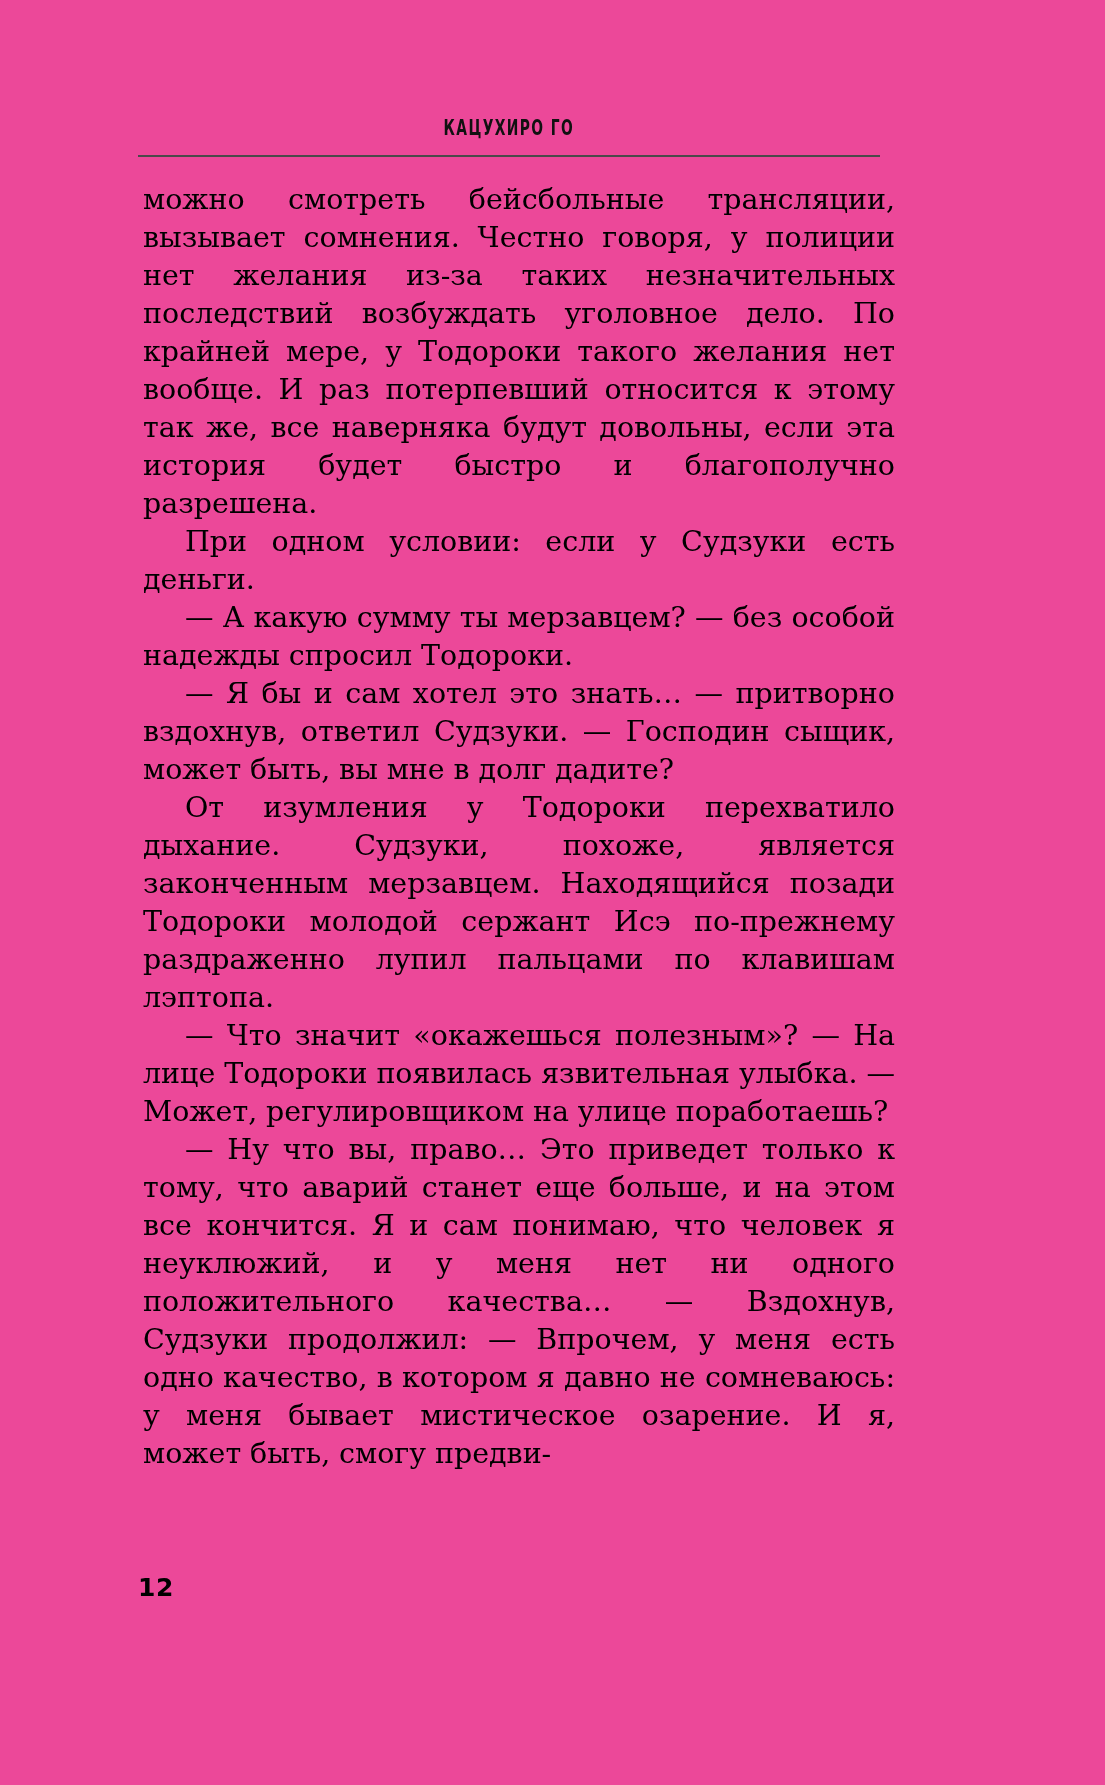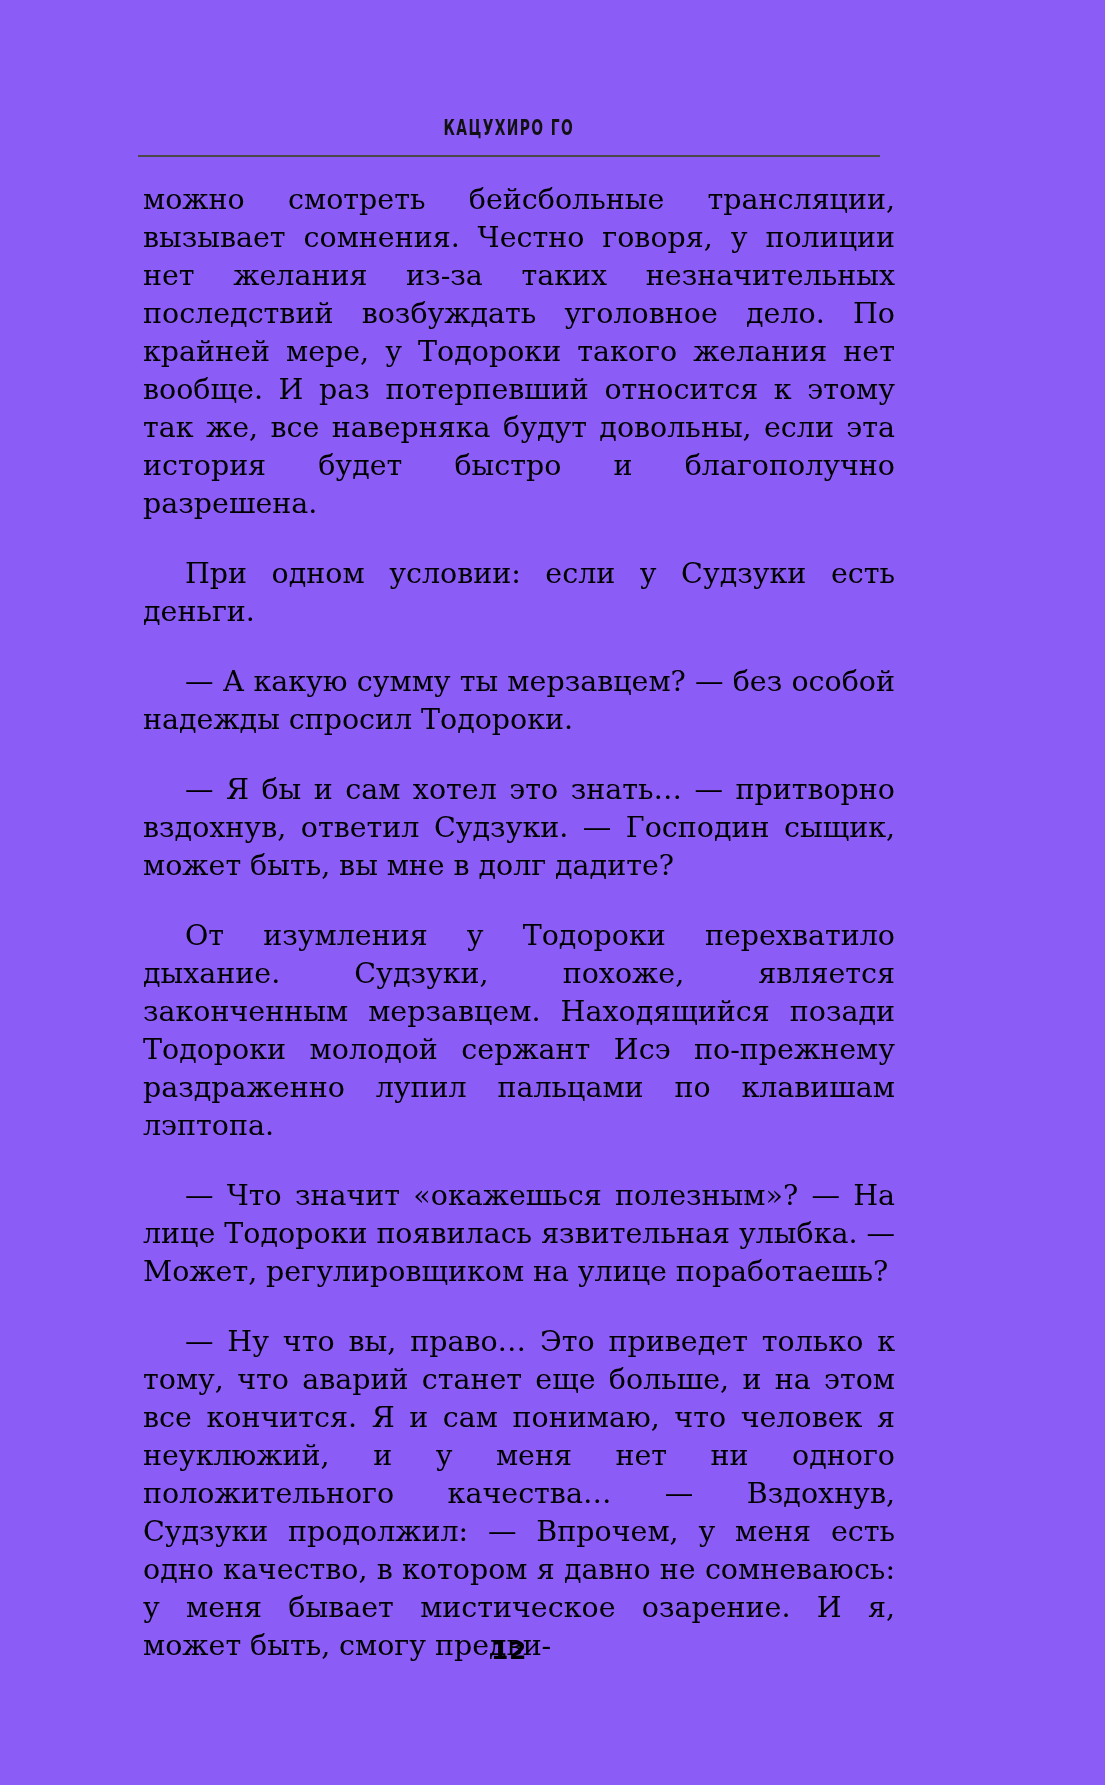--- a/index.html
+++ b/index.html
@@ -22,7 +22,7 @@
     top: 0;
     width: 1105px;
     height: 1785px;
-    background: #8b5cf6;
+    background: #ec4899;
   }
 
   

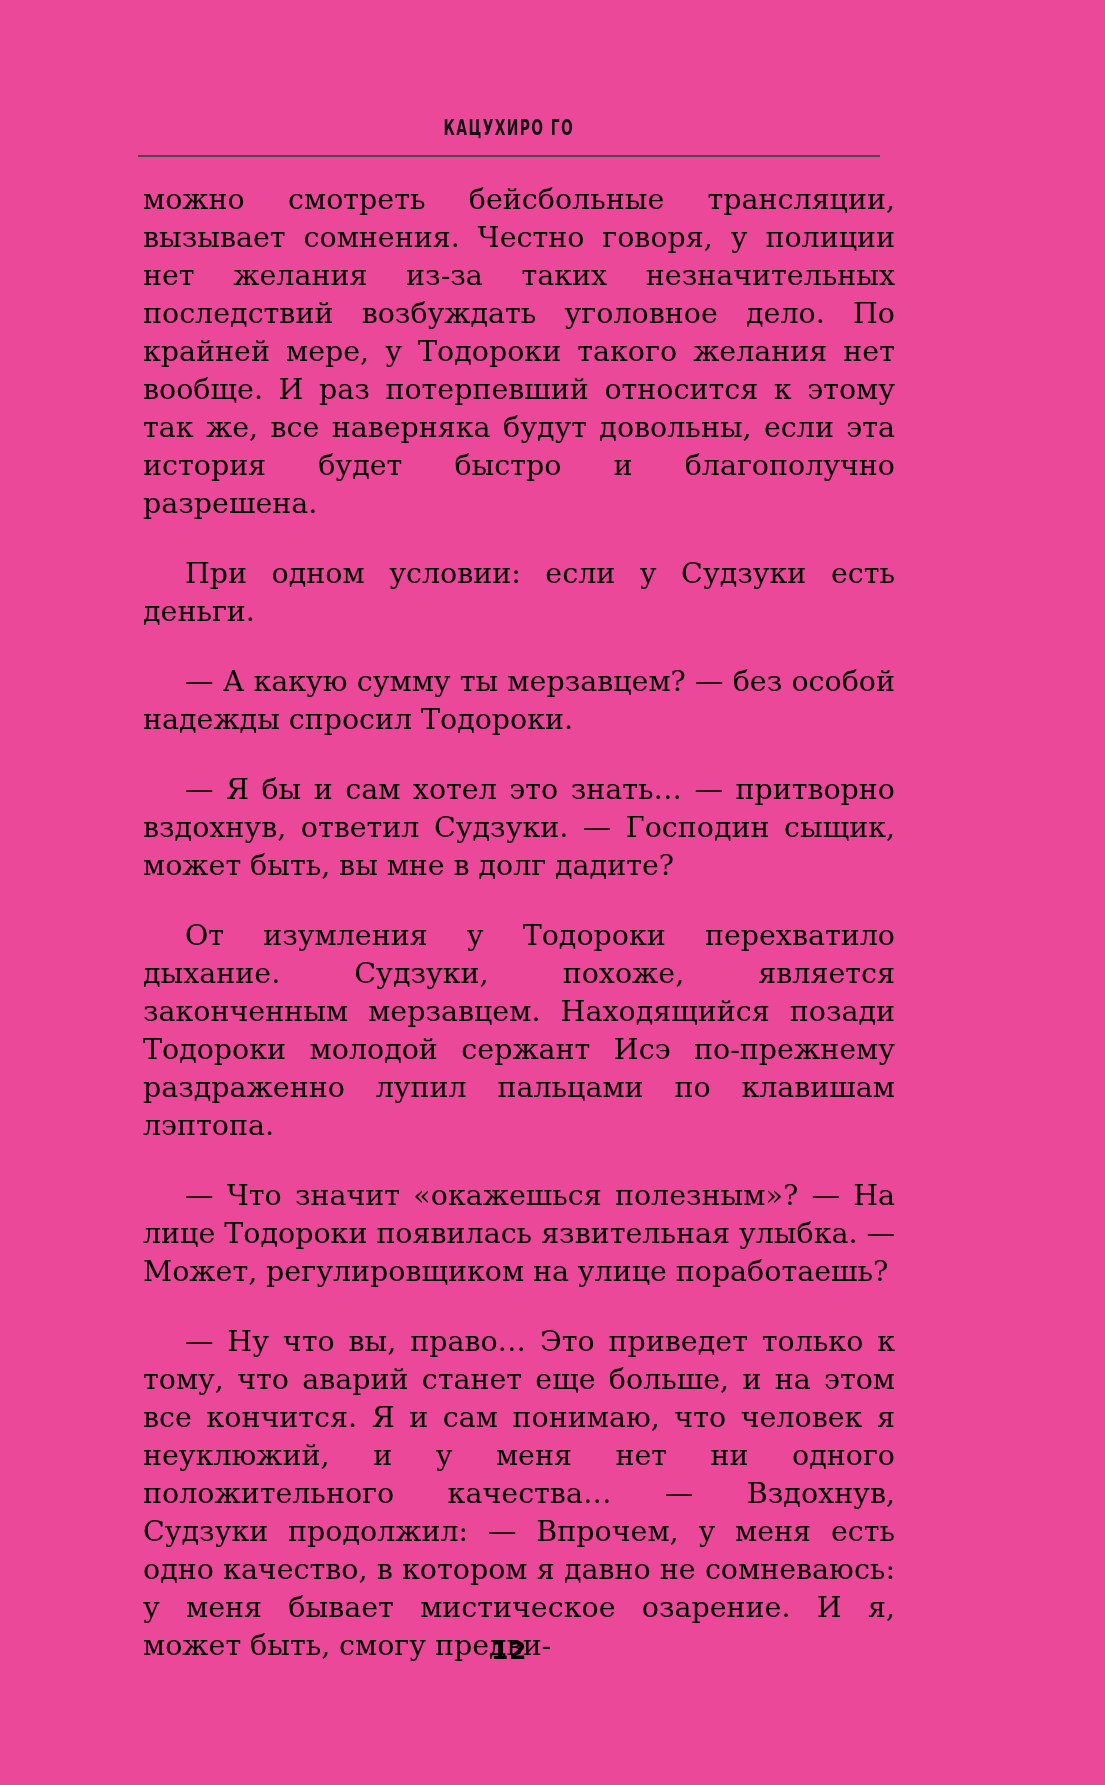--- a/index.html
+++ b/index.html
@@ -74,7 +74,6 @@
   }
   .para.indent {
     text-indent: 42px;
-    margin-top: 32px;
   }
 
   

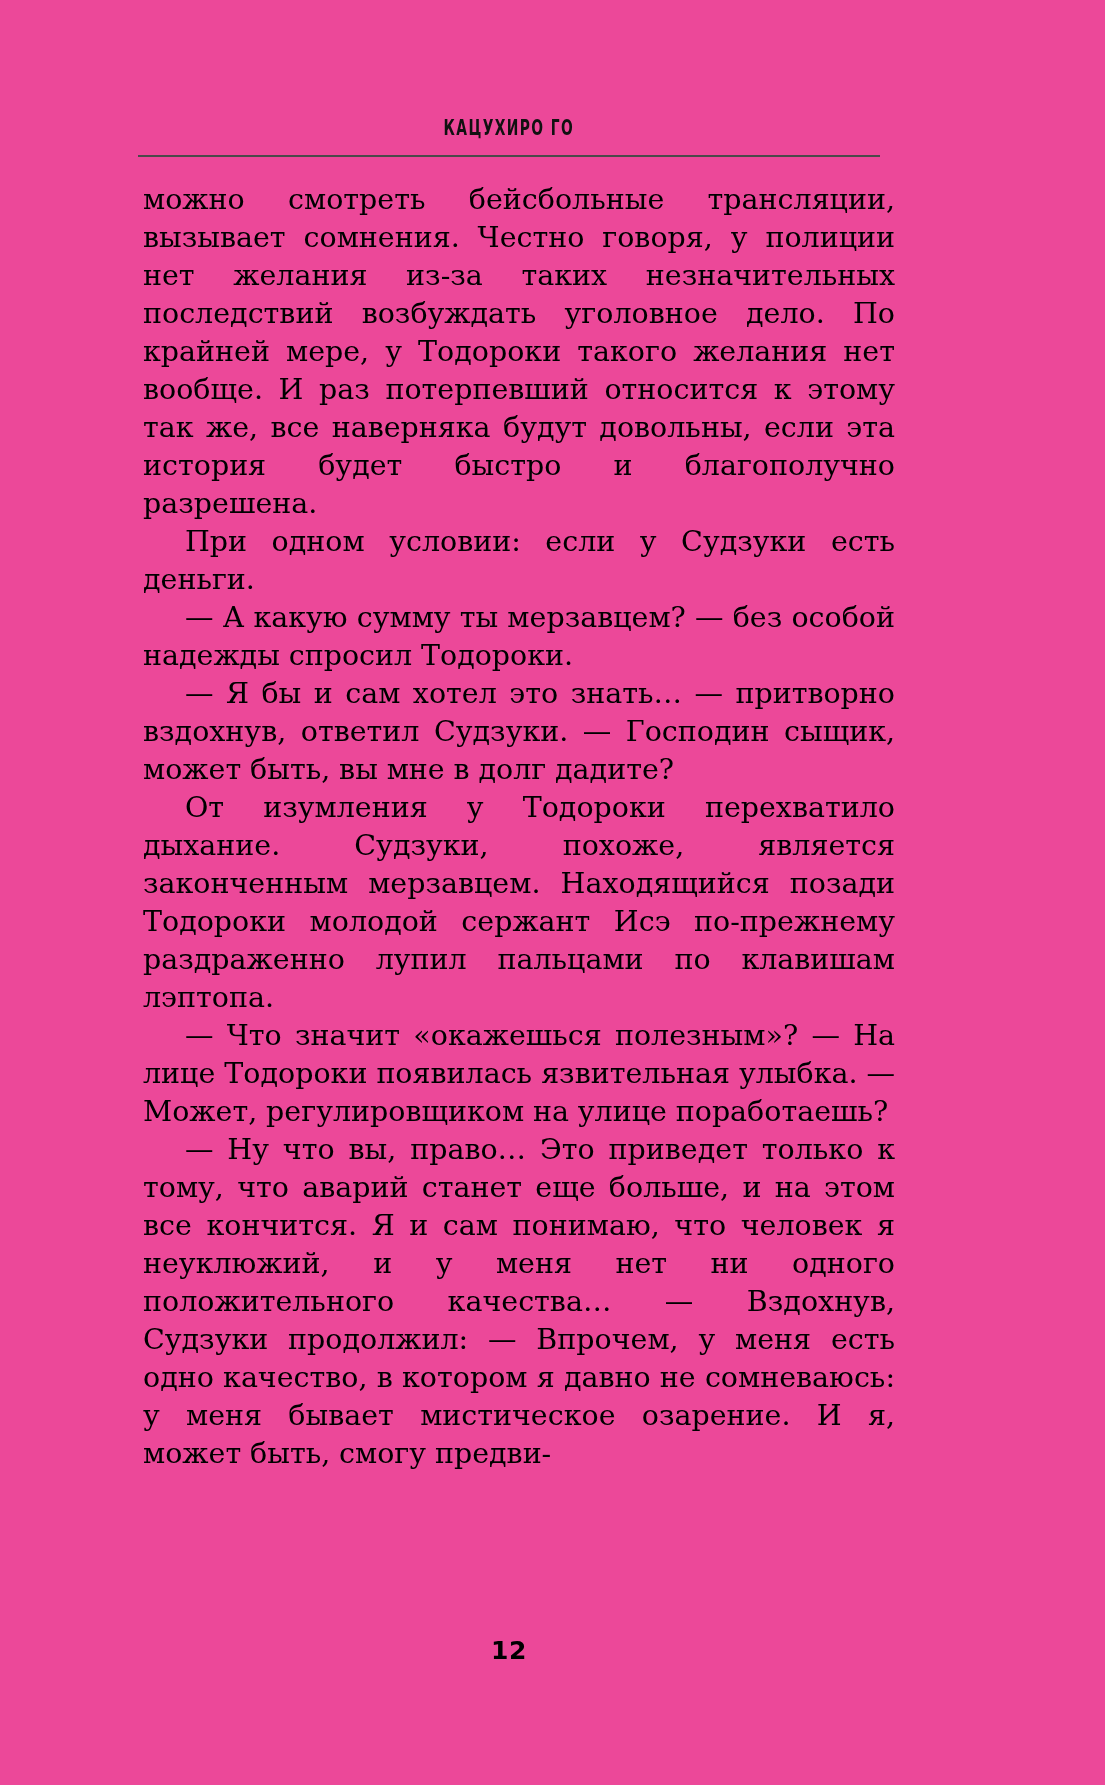--- a/index.html
+++ b/index.html
@@ -80,9 +80,9 @@
   .folio {
     position: absolute;
     left: 138px;
-    top: 1636px;
+    top: 1573px;
     width: 742px;
-    text-align: center;
+    text-align: left;
   }
   .folio-number {
     font-family: "DejaVu Sans", "Liberation Sans", sans-serif;

